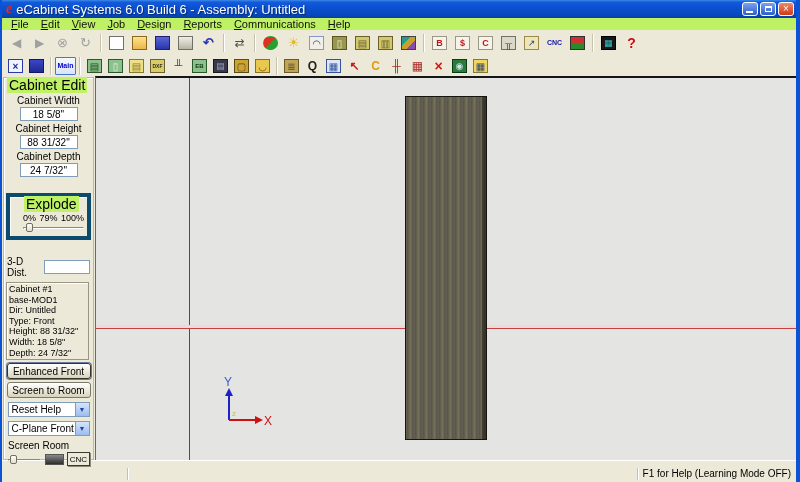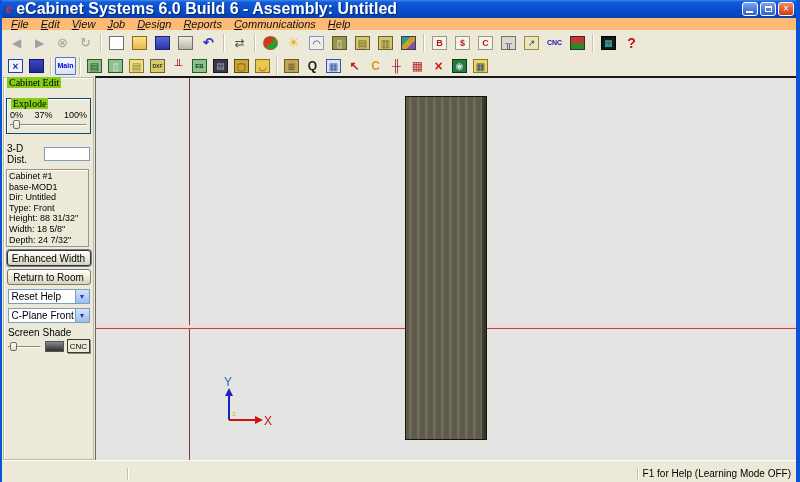--- a/index.html
+++ b/index.html
@@ -16,7 +16,7 @@
     background:linear-gradient(180deg,#3a8ae8 0%,#1459d8 12%,#0a50d2 45%,#0846bc 85%,#0a3da0 100%);
   }
   .logo { color:#e8281a; font:italic bold 14px "Liberation Serif", serif; margin:0 4px 0 2px; line-height:14px; }
-  .title { flex:1; font-weight:bold; font-size:16px; text-shadow:1px 1px 1px #05286a; white-space:nowrap; overflow:hidden; }
+  .title { flex:1; font-weight:normal; font-size:13px; text-shadow:1px 1px 1px #05286a; white-space:nowrap; overflow:hidden; }
   .winbtns { display:flex; gap:2px; }
   .wbtn {
     width:16px; height:14px; border:1px solid #fff; border-radius:3px; color:#fff;

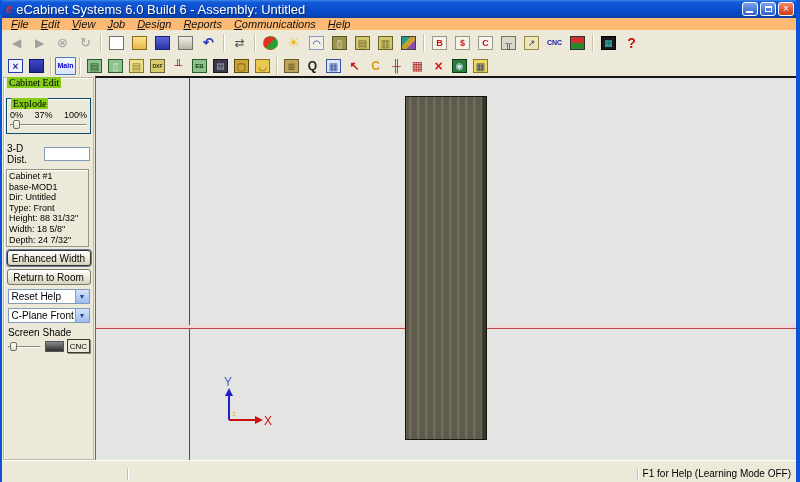--- a/index.html
+++ b/index.html
@@ -27,7 +27,7 @@
   .minbar { position:absolute; left:3px; bottom:2px; width:7px; height:2px; background:#fff; }
   .restbox { position:absolute; left:4px; top:3px; width:7px; height:6px; border:1px solid #fff; border-top-width:2px; }
   
-  .menubar { height:12px; display:flex; align-items:center; padding-left:3px; font-size:11px; line-height:12px; background:#fdba74;font-style:italic; }
+  .menubar { height:12px; display:flex; align-items:center; padding-left:3px; font-size:11px; line-height:12px; background:#bef264; }
   .menu-item { padding:0 6px; color:#111; cursor:default; white-space:nowrap; }
   
   .toolbar { display:flex; align-items:center; padding:1px 3px; background:#ece9d8; }

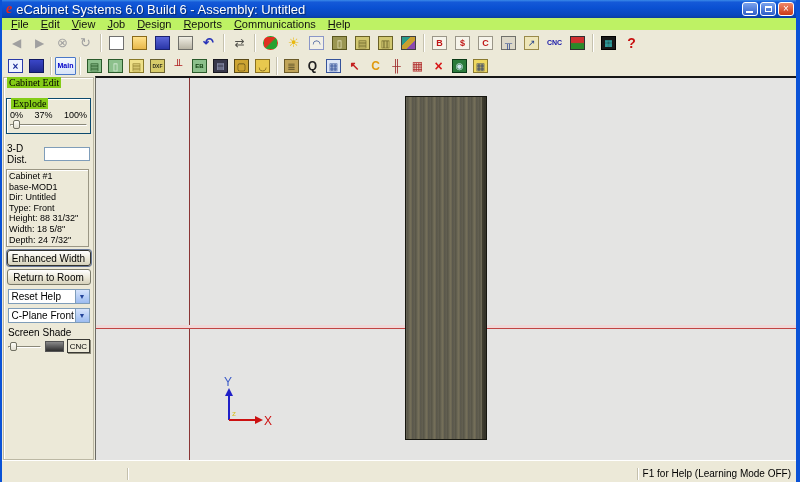--- a/index.html
+++ b/index.html
@@ -43,7 +43,7 @@
   .main { display:flex; height:384px; }
   .sidebar { width:93px; padding:1px 1px 0 1px; background:#ece9d8; font-size:10px; }
   .main-gb { border:1px solid #bcb8a4; box-shadow:inset 1px 1px 0 #fff; height:100%; padding:0 1px; }
-  .gb-legend { position:relative; top:-1px; left:2px; background:#84cc16; padding:0 2px; font-size:10px;font-family:Liberation Serif, serif; }
+  .gb-legend { position:relative; top:-1px; left:2px; background:#bef264; padding:0 2px; font-size:14px; }
   .dim-field { text-align:center; margin-top:1px; }
   .dim-label { font-size:10px; }
   .dim-input, .inline-input {

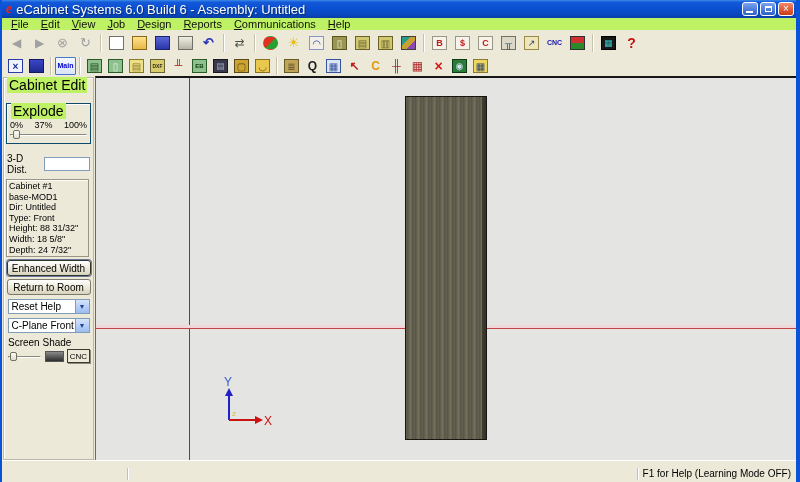--- a/index.html
+++ b/index.html
@@ -287,6 +287,20 @@
       <div class="main-gb">
         <span class="gb-legend">Cabinet Edit</span>
 
+        <div id="dim-fields">
+            <div class="dim-field">
+              <div class="dim-label">Cabinet Width</div>
+              <input class="dim-input" value="18 5/8&quot;" style="">
+            </div>
+            <div class="dim-field">
+              <div class="dim-label">Cabinet Height</div>
+              <input class="dim-input" value="88 31/32&quot;" style="">
+            </div>
+            <div class="dim-field">
+              <div class="dim-label">Cabinet Depth</div>
+              <input class="dim-input" value="24 7/32&quot;" style="">
+            </div>
+          </div>
 
         <div class="explode-gb">
           <span class="gb-legend">Explode</span>

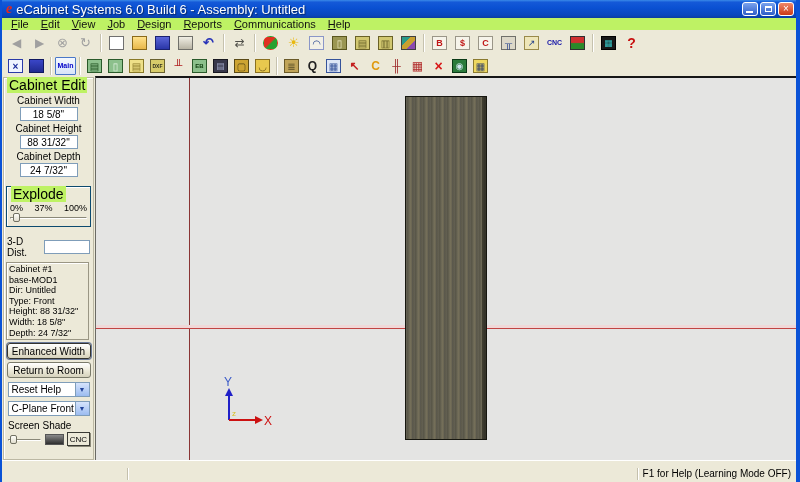--- a/index.html
+++ b/index.html
@@ -51,7 +51,7 @@
     border:1px solid #7f9db9; background:#fff; font:10px "Liberation Sans", sans-serif;
     text-align:center; padding:0;
   }
-  .explode-gb { border:1px solid #0c4a6e; box-shadow:inset 1px 1px 0 #fff; margin:9px 1px; padding:0 2px 4px 2px; }
+  .explode-gb { border:4px solid #0c4a6e; box-shadow:inset 1px 1px 0 #fff; margin:16px 1px; padding:0 2px 4px 12px; }
   .ticks { display:flex; justify-content:space-between; font-size:9px; padding:0 1px; }
   .slider { position:relative; height:9px; }
   .slider .track { position:absolute; left:1px; right:1px; top:4px; height:2px; background:#d8d4c4; border:1px solid; border-color:#8a8878 #fff #fff #8a8878; }

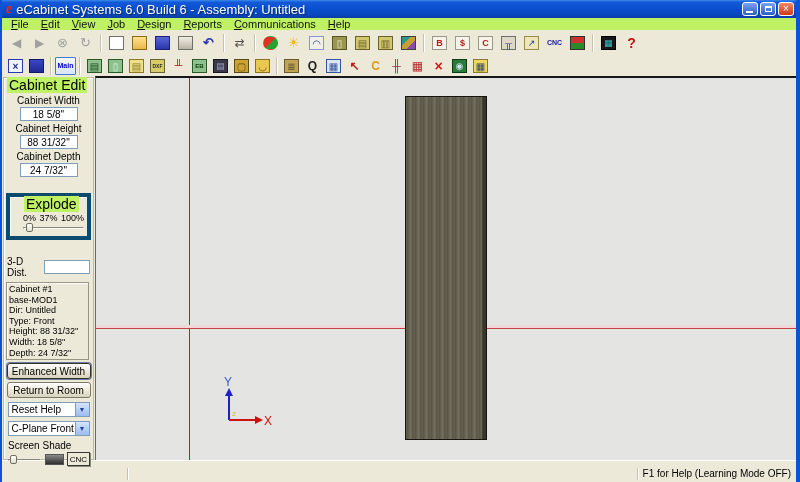--- a/index.html
+++ b/index.html
@@ -306,7 +306,7 @@
           <span class="gb-legend">Explode</span>
           <div class="ticks">
             <span>0%</span>
-            <span>37%</span>
+            <span>79%</span>
             <span>100%</span>
           </div>
           <div class="slider">

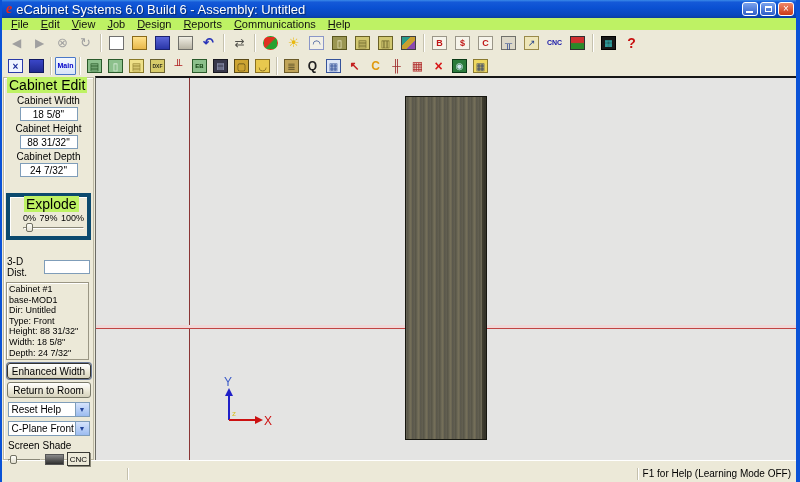--- a/index.html
+++ b/index.html
@@ -330,7 +330,7 @@
             <div>Depth: 24 7/32"</div>
           </div>
 
-        <button class="xp-btn default">Enhanced Width</button>
+        <button class="xp-btn default">Enhanced Front</button>
         <button class="xp-btn">Return to Room</button>
 
         <div class="combo">

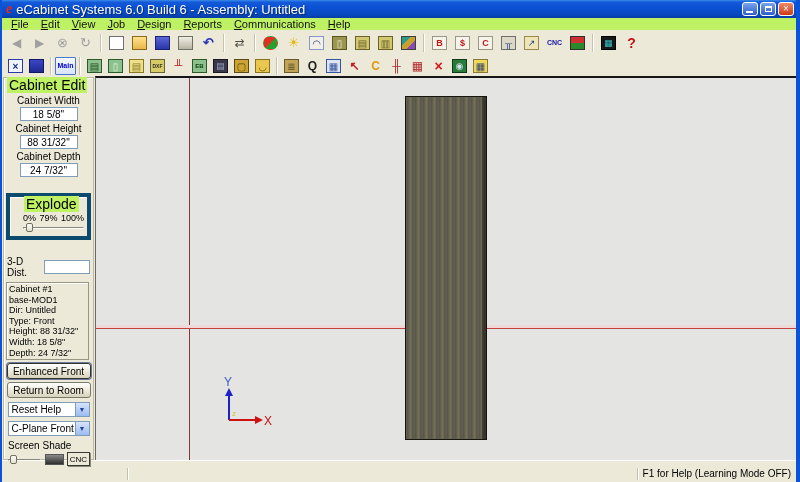--- a/index.html
+++ b/index.html
@@ -331,7 +331,7 @@
           </div>
 
         <button class="xp-btn default">Enhanced Front</button>
-        <button class="xp-btn">Return to Room</button>
+        <button class="xp-btn">Screen to Room</button>
 
         <div class="combo">
           <span>Reset Help</span>

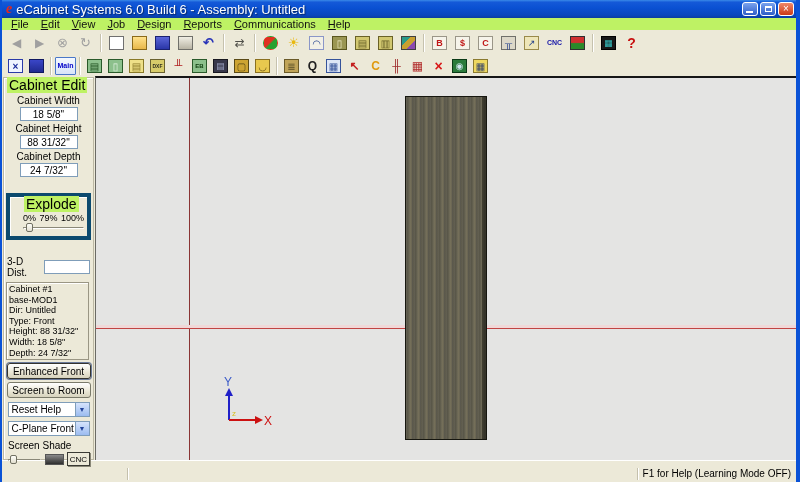--- a/index.html
+++ b/index.html
@@ -342,7 +342,7 @@
           <span class="combo-arrow">▼</span>
         </div>
 
-        <div class="shade-label">Screen Shade</div>
+        <div class="shade-label">Screen Room</div>
         <div class="shade-row">
           <div class="slider shade">
             <div class="track"></div>

